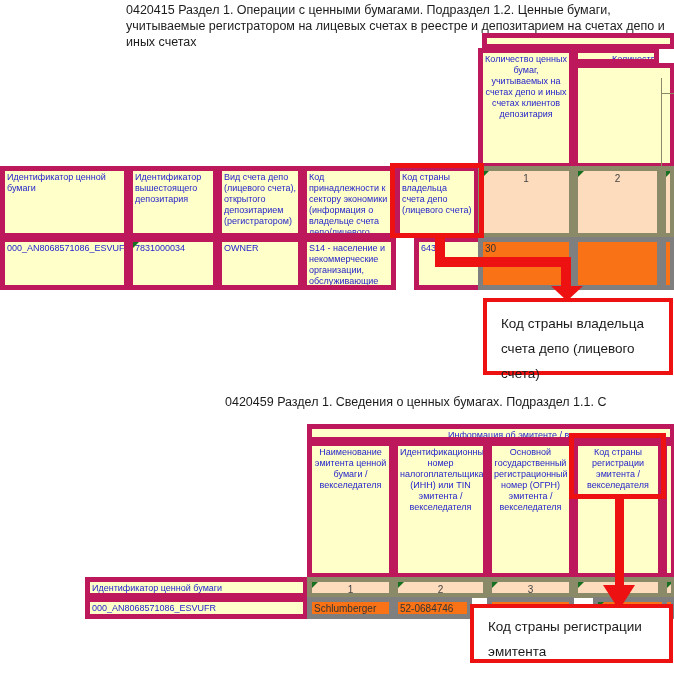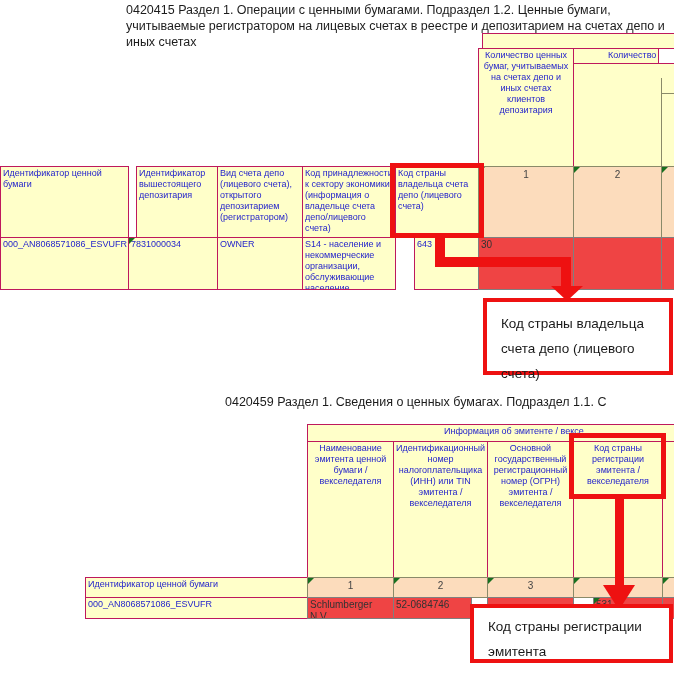--- a/index.html
+++ b/index.html
@@ -9,7 +9,7 @@
   .title { position:absolute; color:#1c1c1c; font-size:12.5px; line-height:16px; }
   .nowrap { white-space:nowrap; }
   .cell { position:absolute; box-sizing:border-box; background:#ffffc9;
-          border:1px solid #be185d; color:#2424cb; font-size:9px; line-height:11px;
+          border:5px solid #be185d; color:#2424cb; font-size:9px; line-height:11px;
           padding:1px 2px; overflow:hidden; }
   .cell.center { text-align:center; }
   .cell.data { font-size:9px; line-height:11px; }

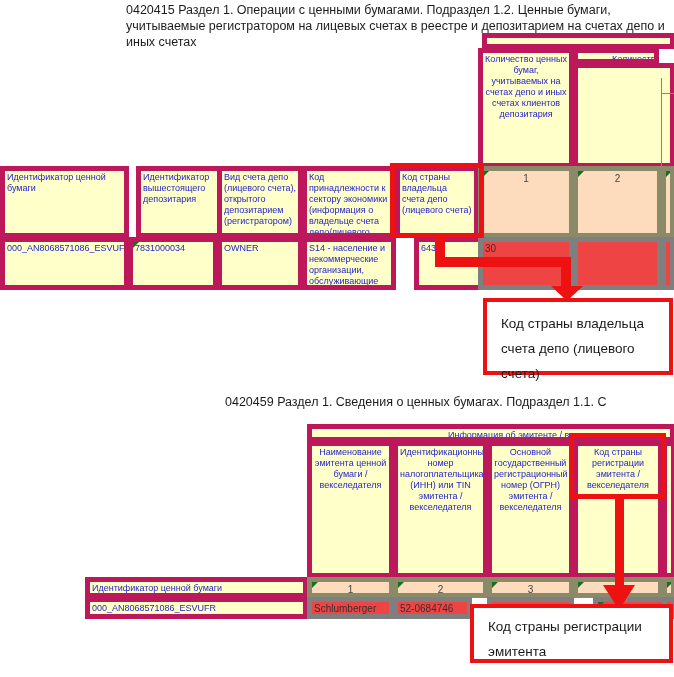--- a/index.html
+++ b/index.html
@@ -49,7 +49,7 @@
   <div class="vline" style="left:661px; top:93px; width:14px; height:1px;"></div>
 
   <div class="cell" style="left:0px; top:166px; width:129px; height:72px;">Идентификатор ценной бумаги</div>
-  <div class="cell" style="left:128px; top:166px; width:90px; height:72px;margin-left:8px;">Идентификатор вышестоящего депозитария</div>
+  <div class="cell" style="left:128px; top:166px; width:90px; height:72px;">Идентификатор вышестоящего депозитария</div>
   <div class="cell" style="left:217px; top:166px; width:86px; height:72px;">Вид счета депо (лицевого счета), открытого депозитарием (регистратором)</div>
   <div class="cell" style="left:302px; top:166px; width:94px; height:72px;">Код принадлежности к сектору экономики (информация о владельце счета депо/лицевого счета)</div>
   <div class="cell" style="left:395px; top:166px; width:84px; height:72px;">Код страны владельца счета депо (лицевого счета)</div>

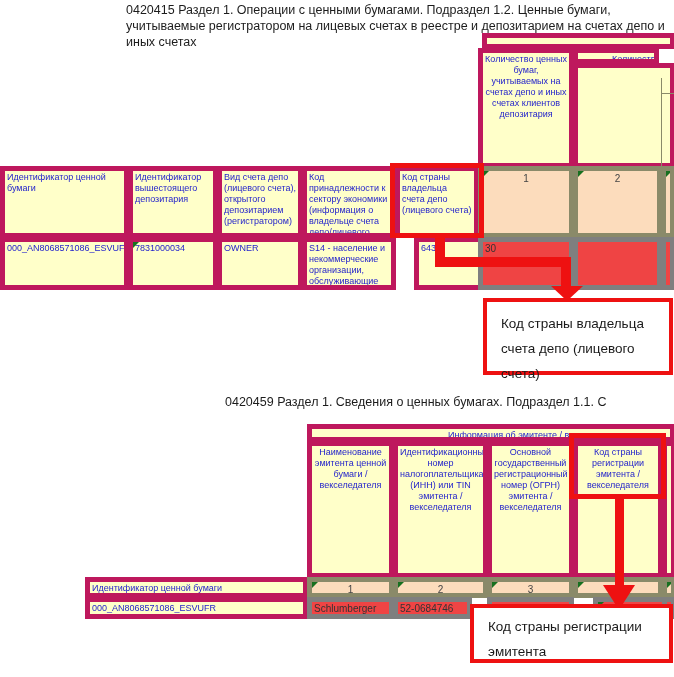--- a/index.html
+++ b/index.html
@@ -13,7 +13,7 @@
           padding:1px 2px; overflow:hidden; }
   .cell.center { text-align:center; }
   .cell.data { font-size:9px; line-height:11px; }
-  .cell.white { background:#ef4444; border-color:#7f7f7f; color:#333;
+  .cell.white { background:#f97316; border-color:#7f7f7f; color:#333;
                 font-size:10px; line-height:12px; }
   .cell.num { background:#fcdcbc; border-color:#8a8a69; color:#444;
               font-size:10px; line-height:14px; text-align:center; }

